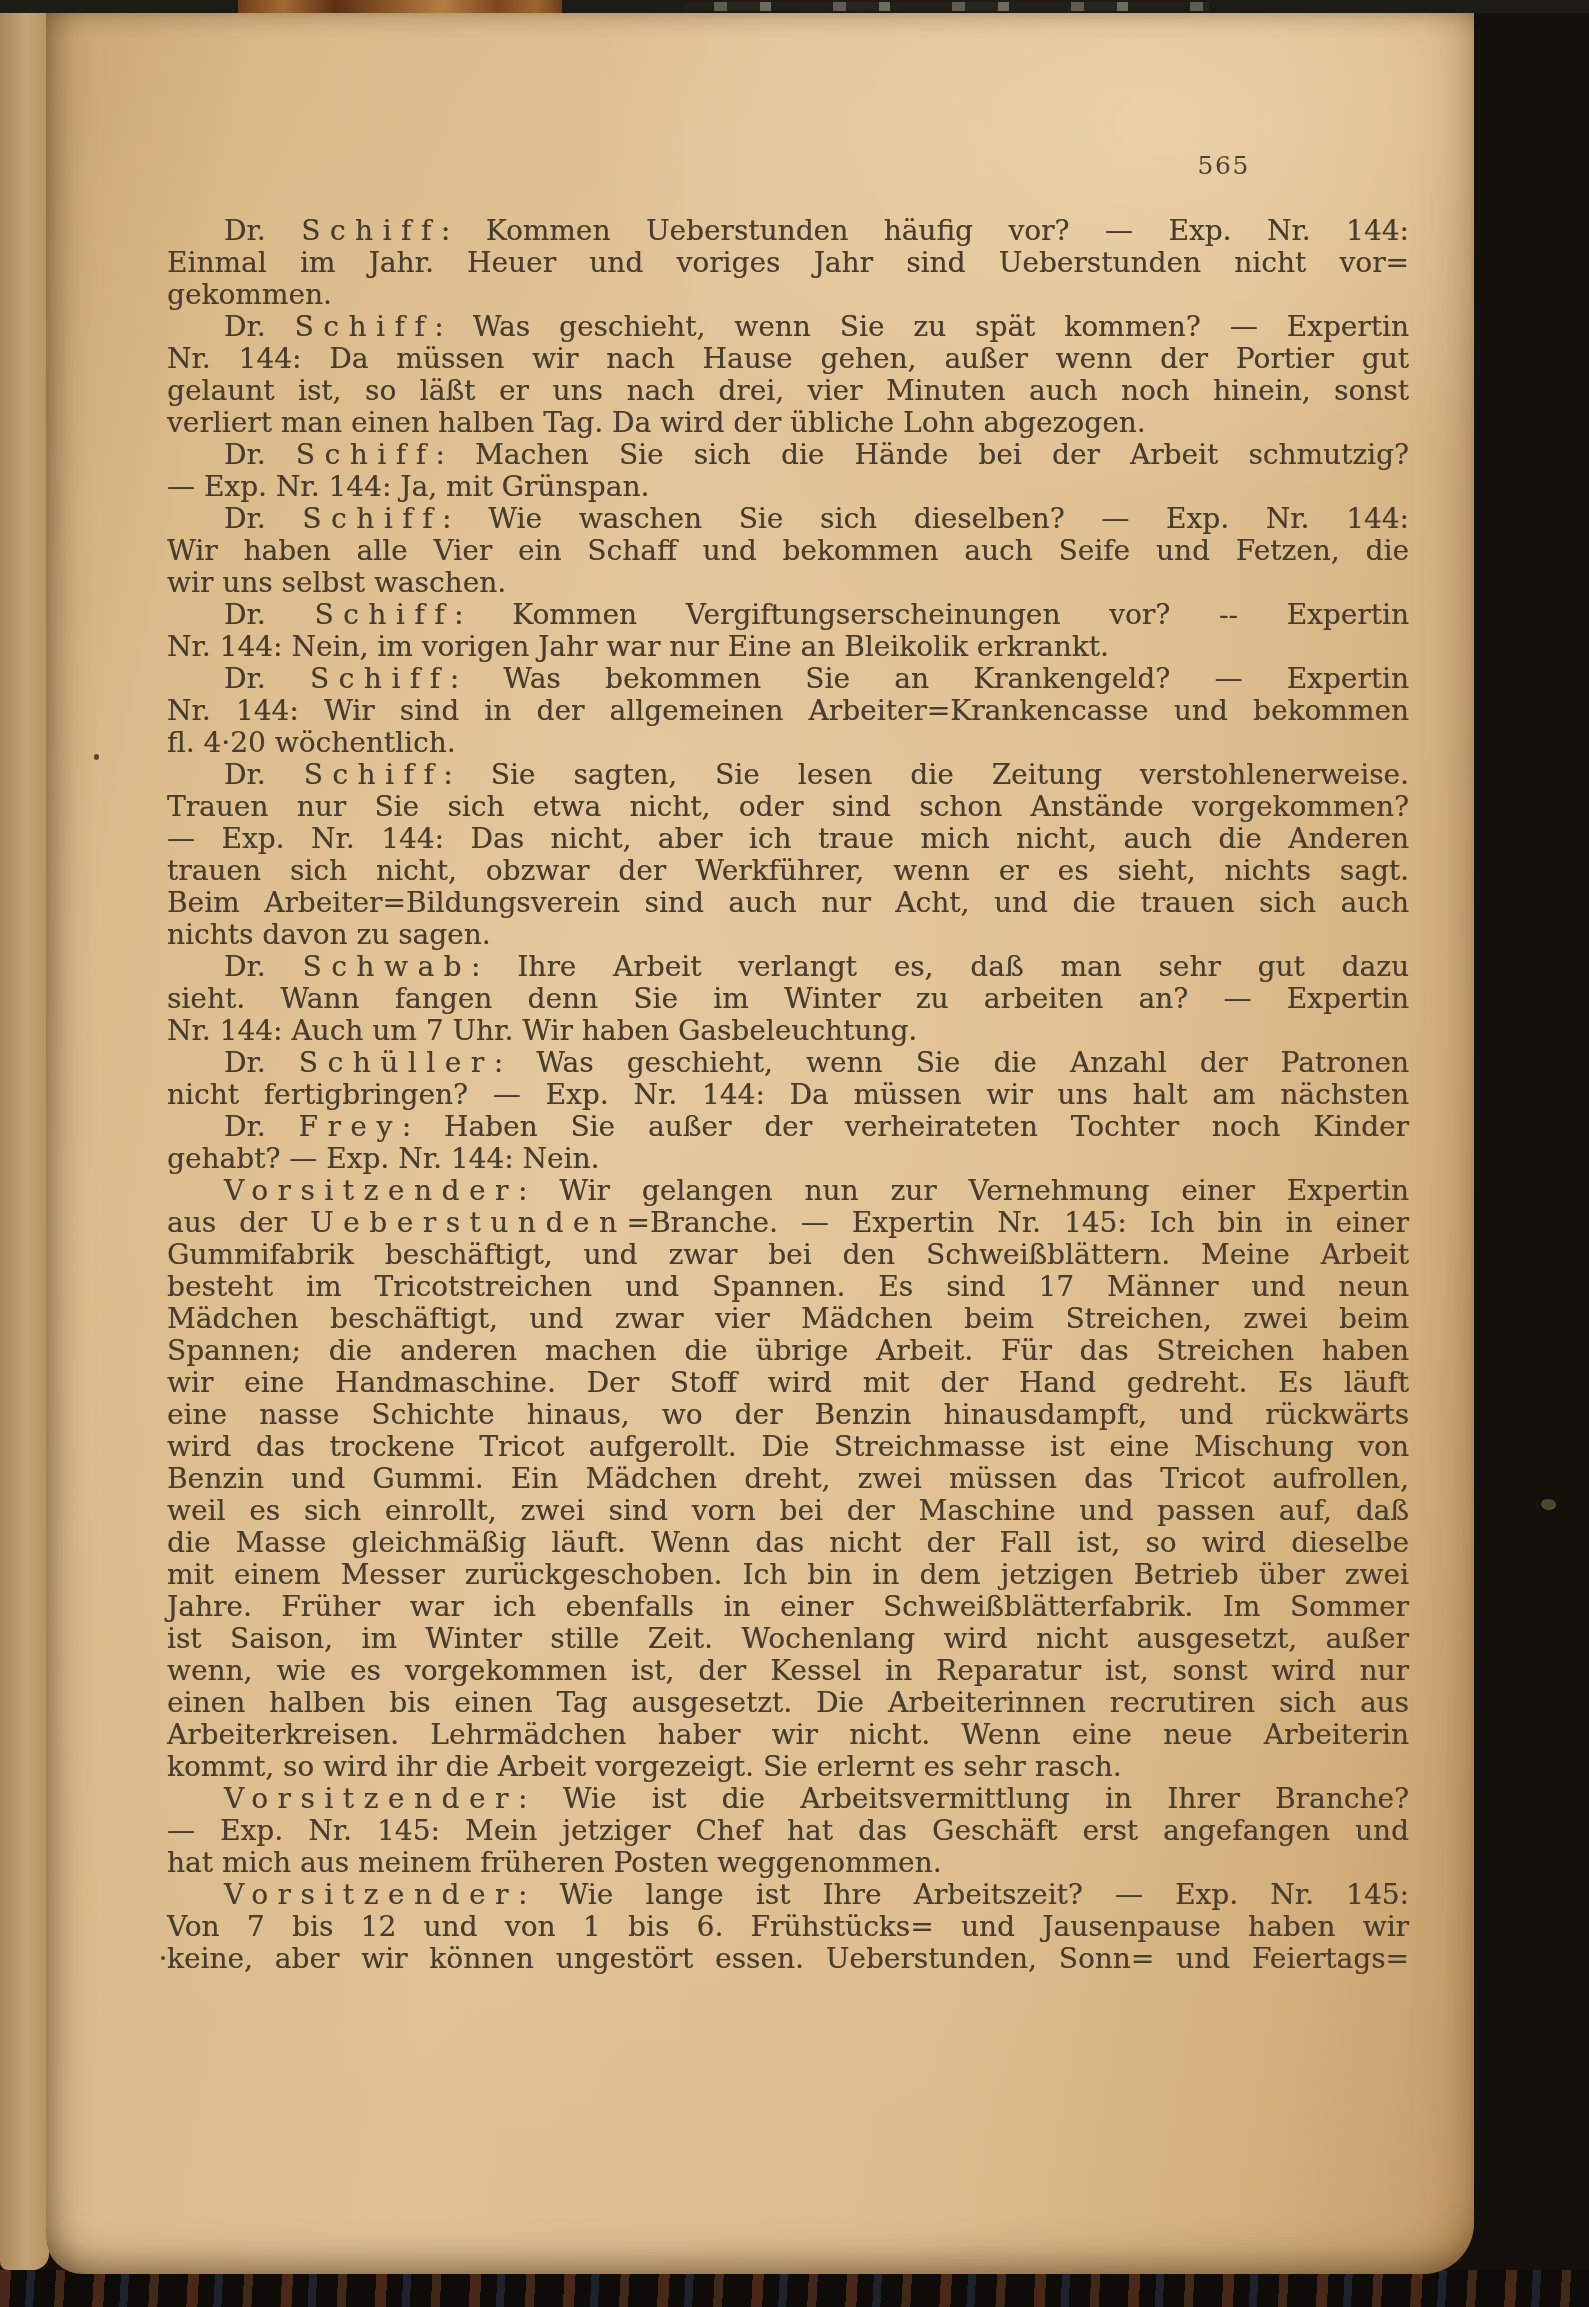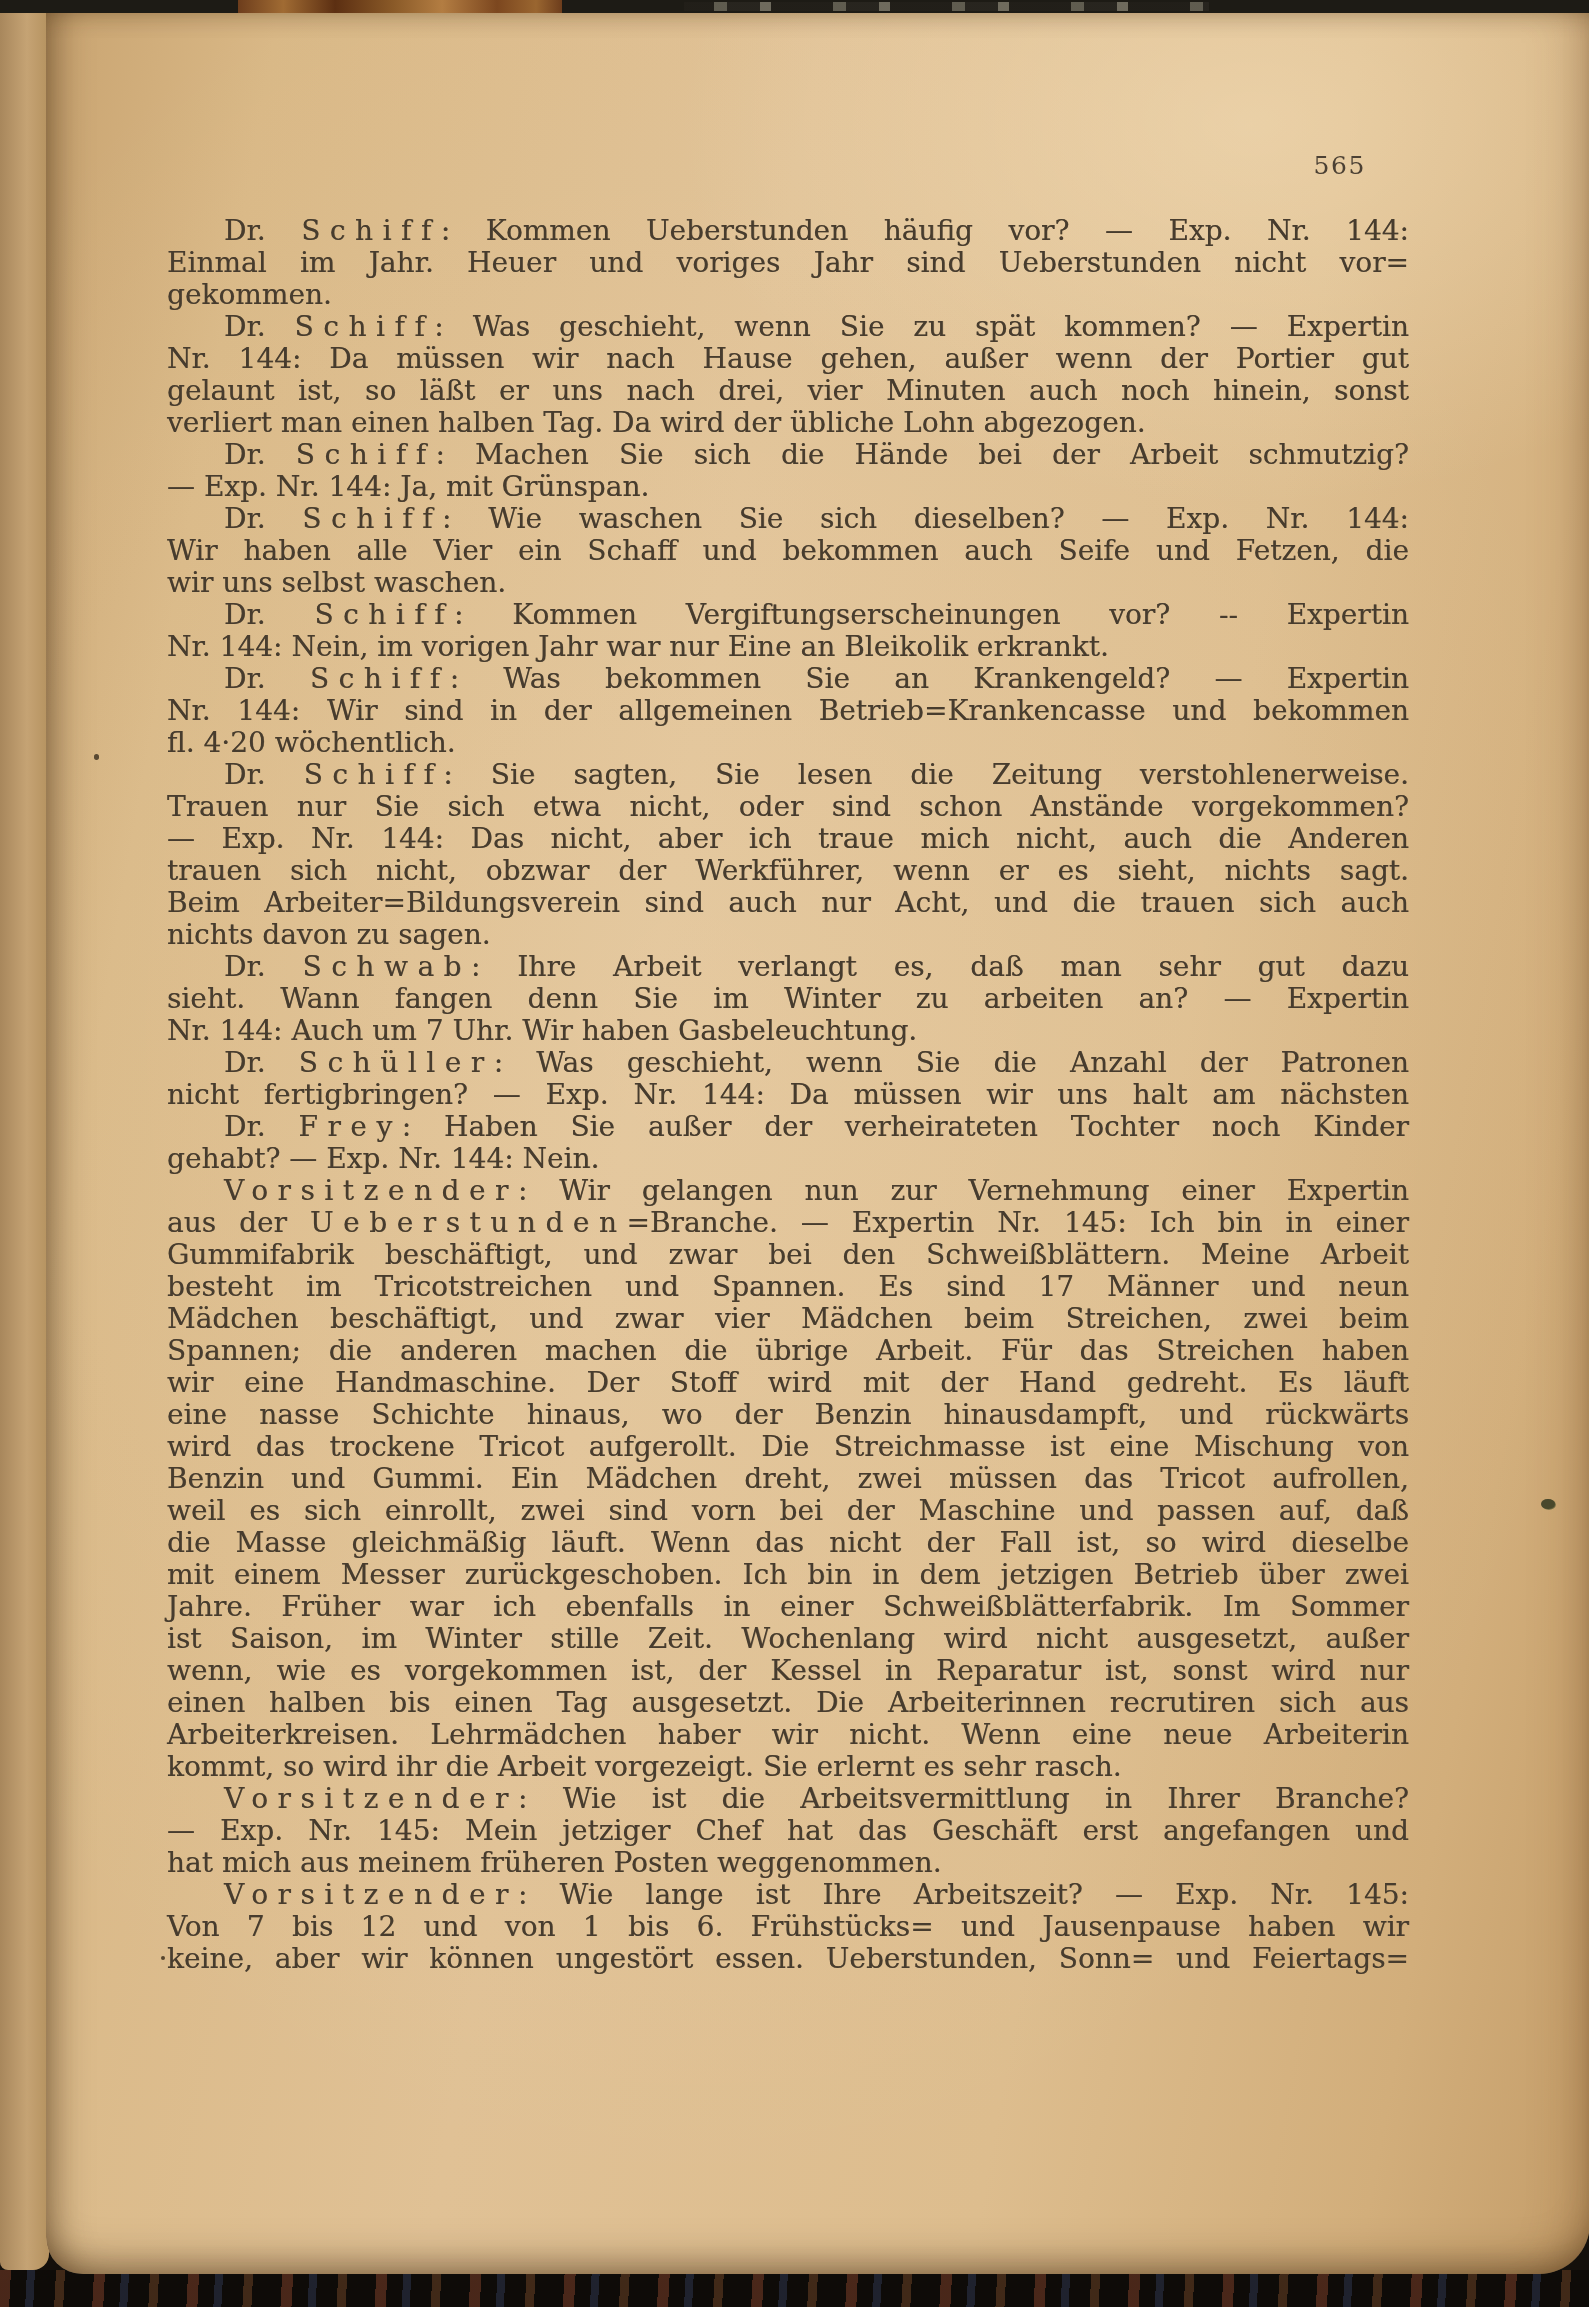--- a/index.html
+++ b/index.html
@@ -48,7 +48,7 @@
 
   
   .paper{
-    position:absolute;left:46px;top:11px;width:1544px;height:2263px;
+    position:absolute;left:46px;top:11px;width:1428px;height:2263px;
     background:
       radial-gradient(954px 636px at 78% 5%, rgba(255,238,205,.38), rgba(255,238,205,0) 60%),
       radial-gradient(1351px 1669px at 42% 45%, rgba(255,242,214,.16), rgba(255,242,214,0) 70%),

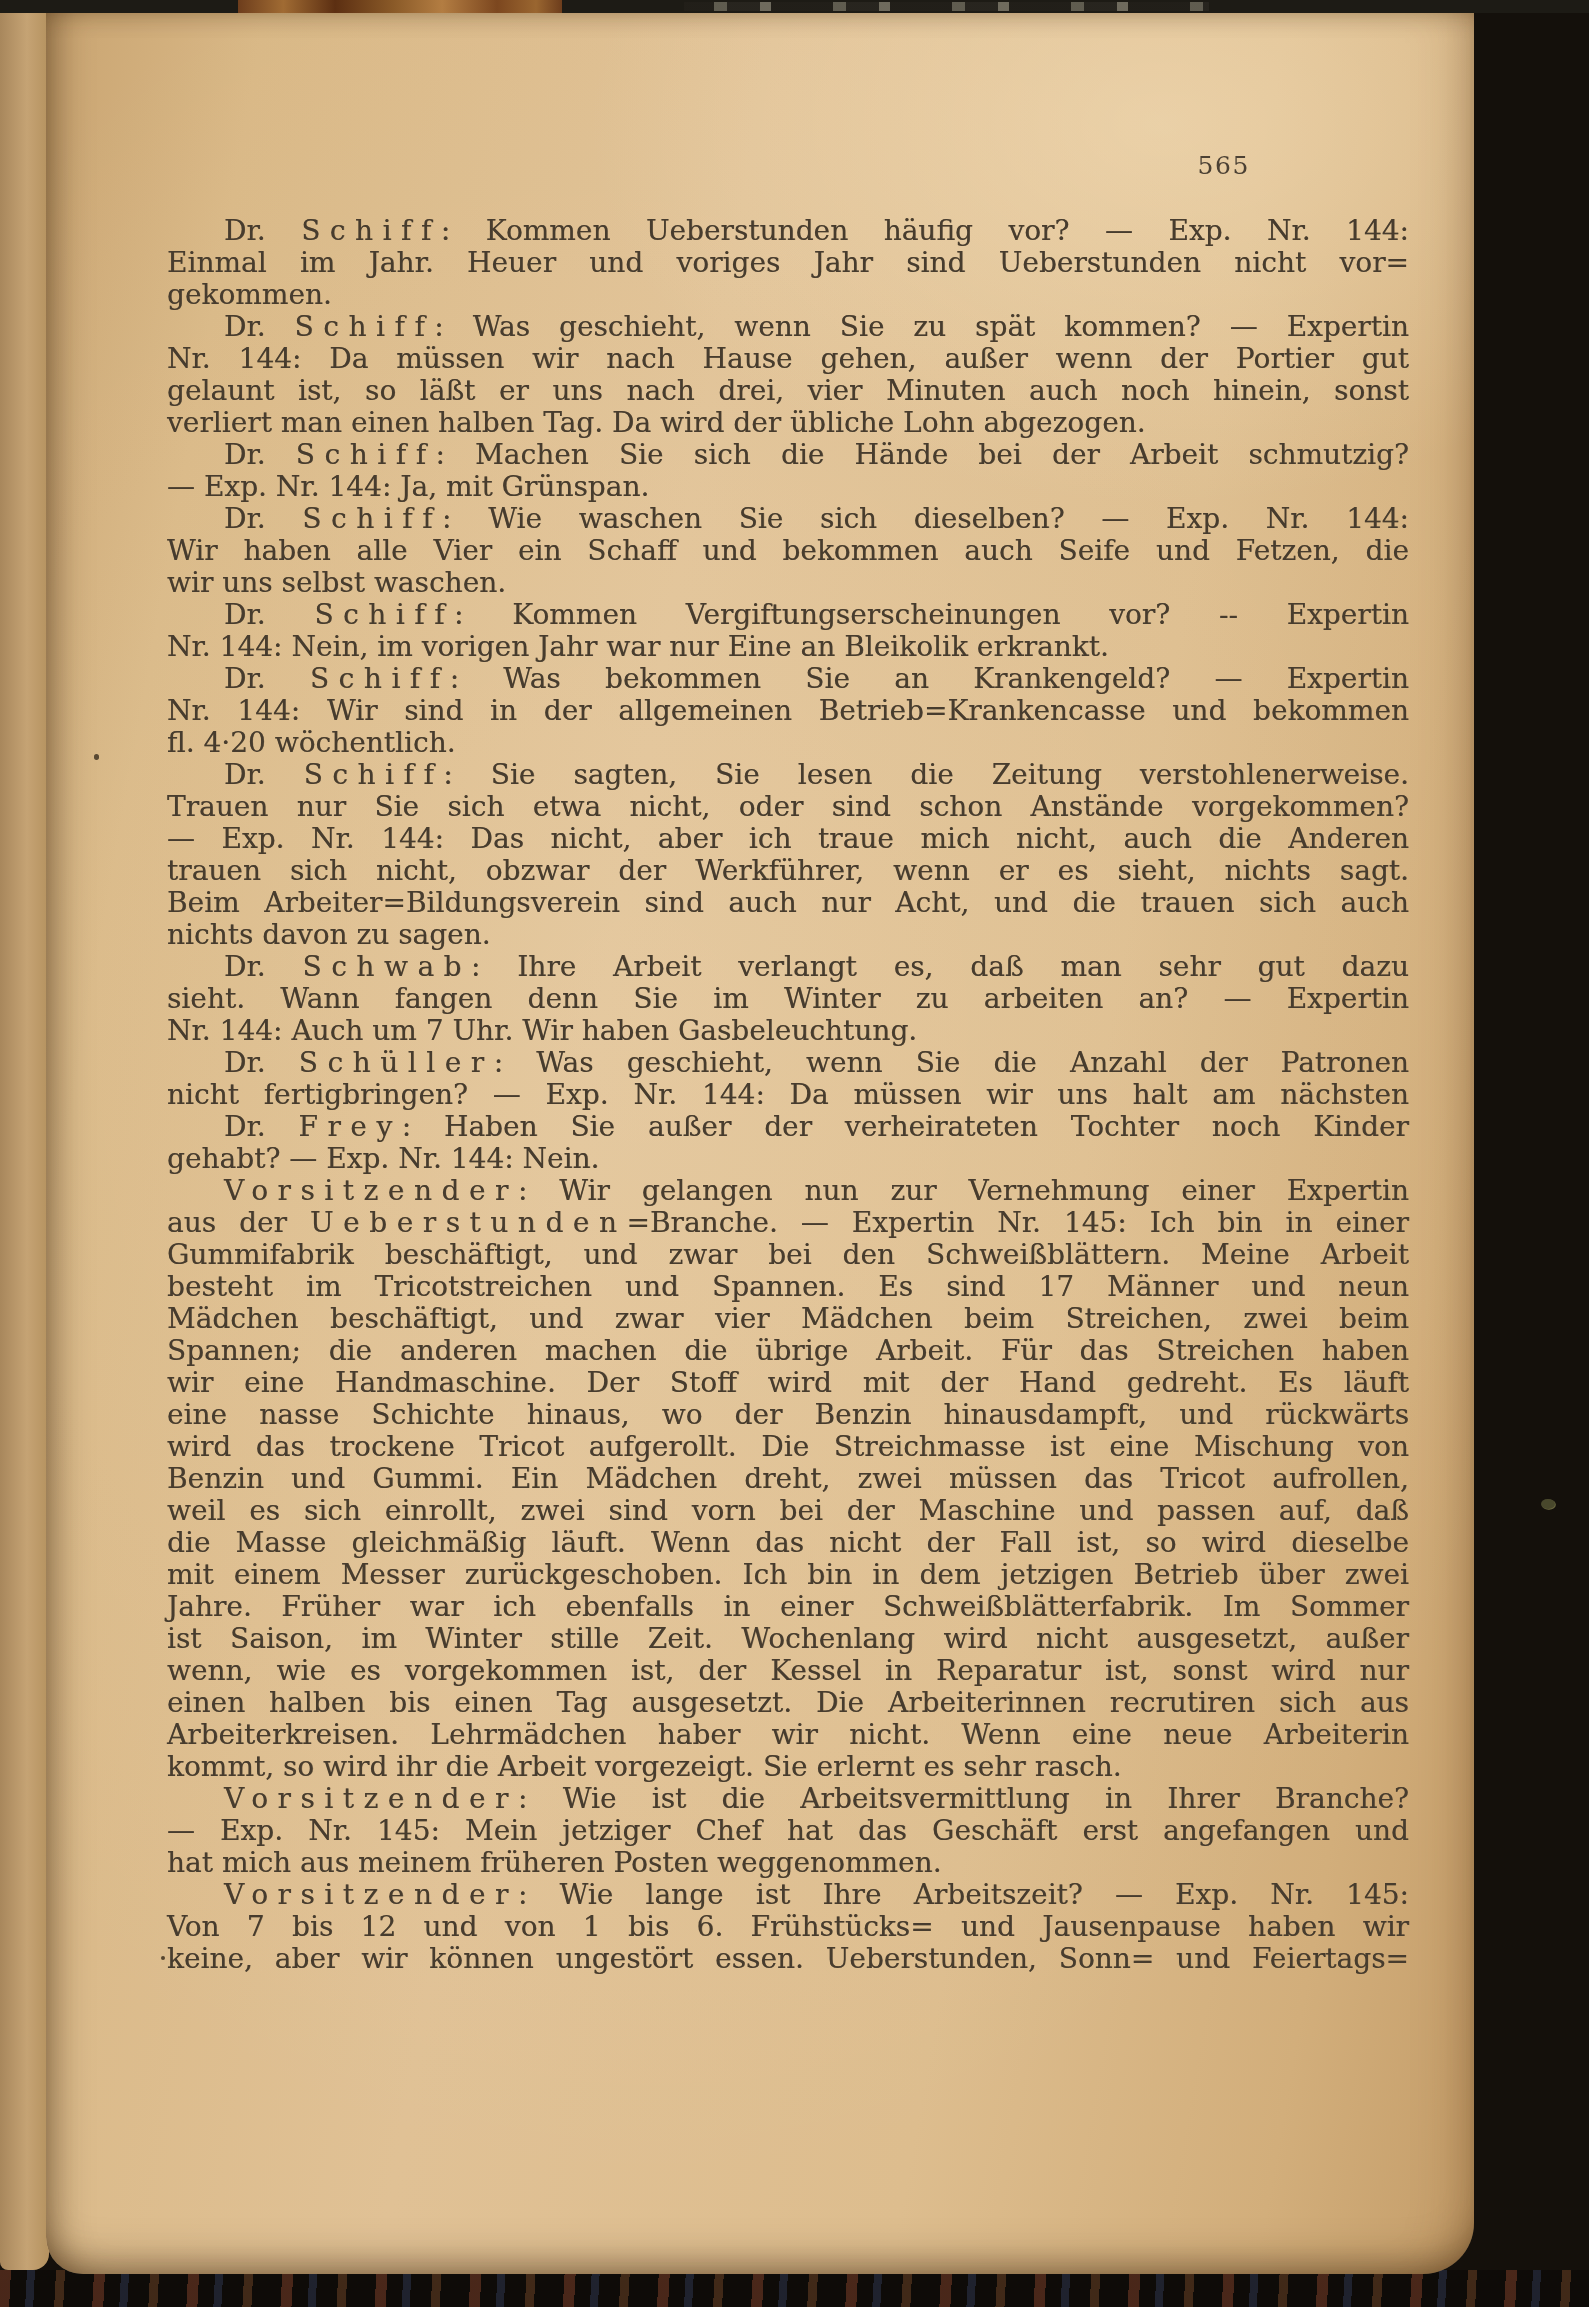--- a/index.html
+++ b/index.html
@@ -115,7 +115,7 @@
         <div class="line first"><span>Dr. </span><span class="g">Schiff</span><span>: Kommen Vergiftungserscheinungen vor? -- Expertin</span></div>
         <div class="line last">Nr. 144: Nein, im vorigen Jahr war nur Eine an Bleikolik erkrankt.</div>
         <div class="line first"><span>Dr. </span><span class="g">Schiff</span><span>: Was bekommen Sie an Krankengeld? — Expertin</span></div>
-        <div class="line">Nr. 144: Wir sind in der allgemeinen Betrieb=Krankencasse und bekommen</div>
+        <div class="line">Nr. 144: Wir sind in der allgemeinen Arbeiter=Krankencasse und bekommen</div>
         <div class="line last">fl. 4·20 wöchentlich.</div>
         <div class="line first"><span>Dr. </span><span class="g">Schiff</span><span>: Sie sagten, Sie lesen die Zeitung verstohlenerweise.</span></div>
         <div class="line">Trauen nur Sie sich etwa nicht, oder sind schon Anstände vorgekommen?</div>

